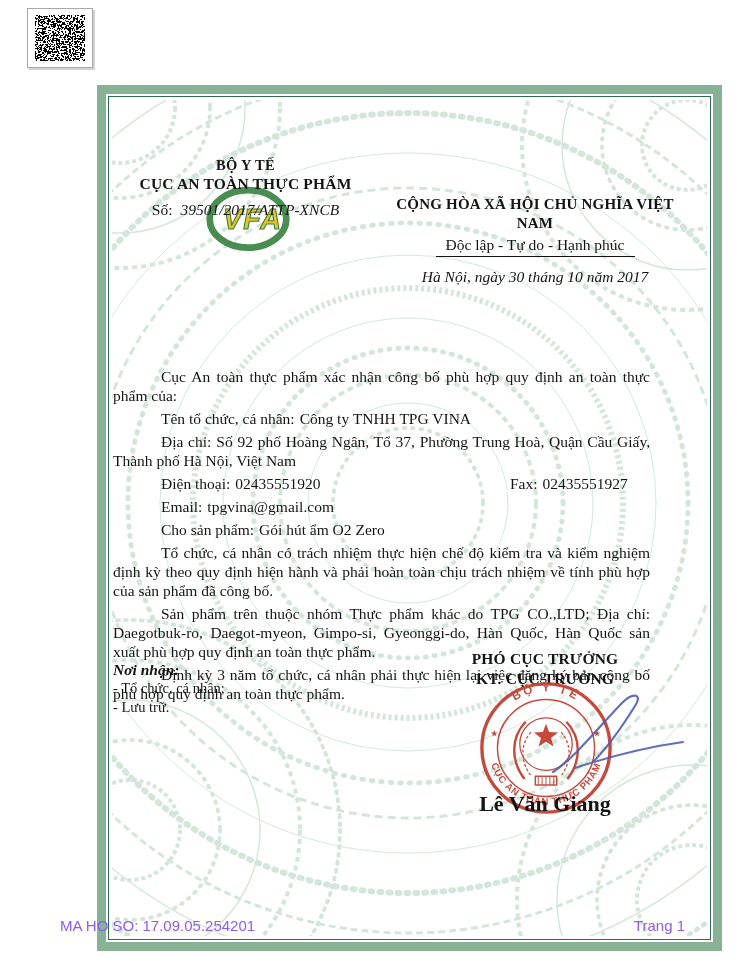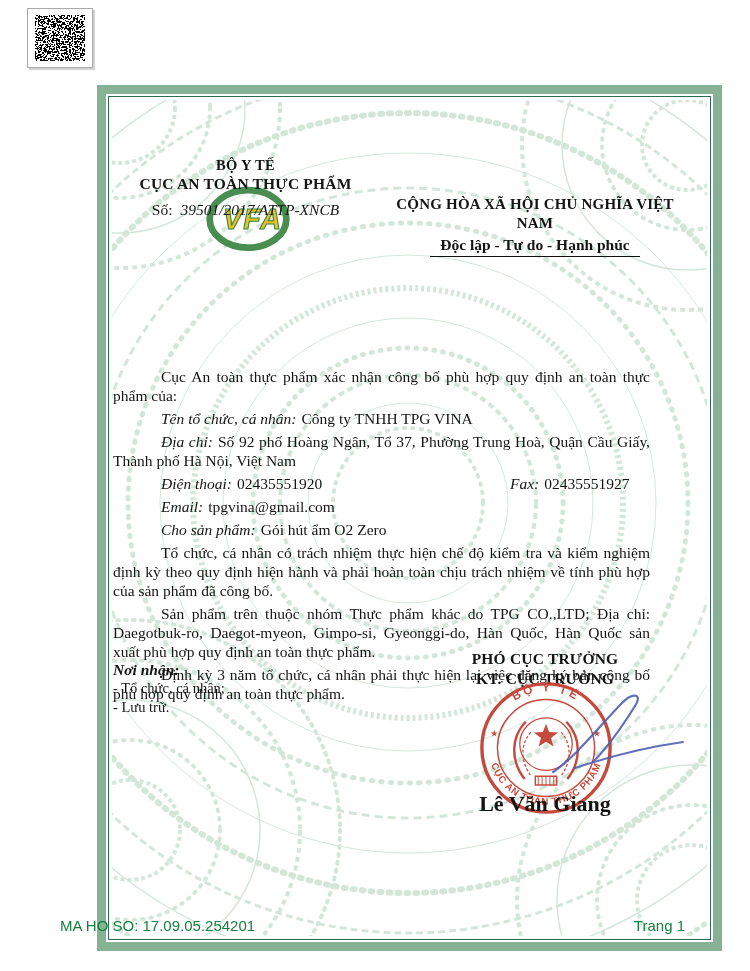--- a/index.html
+++ b/index.html
@@ -38,7 +38,7 @@
 
   .hdr-right{position:absolute;left:385px;top:156px;width:300px;text-align:center;line-height:19px;margin-top:39px;}
   .hr1{font-weight:bold;font-size:15px;letter-spacing:.2px;}
-  .hr2{font-weight:bold;font-size:15.5px;display:inline-block;padding:0 10px 2px;border-bottom:1.5px solid #111;margin-top:2px;}
+  .hr2{font-weight:normal;font-size:15.5px;display:inline-block;padding:0 10px 2px;border-bottom:1.5px solid #111;margin-top:2px;}
   .hr-date{font-style:italic;font-size:15.5px;margin-top:10px;}
 
   

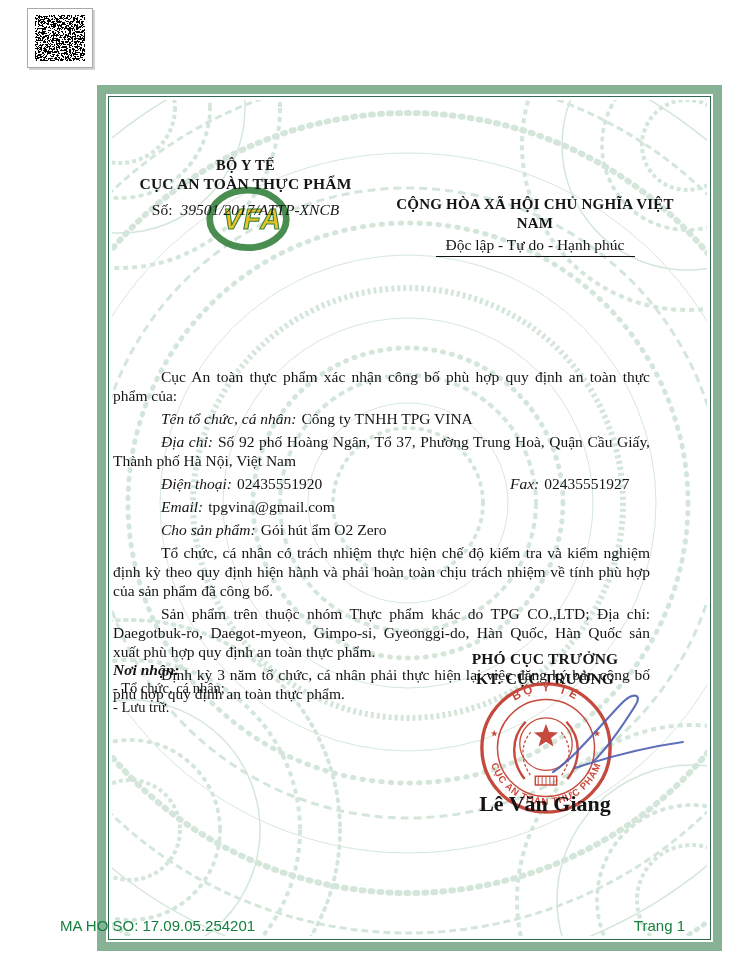--- a/index.html
+++ b/index.html
@@ -163,6 +163,7 @@
     <div class="hdr-right">
       <div class="hr1">CỘNG HÒA XÃ HỘI CHỦ NGHĨA VIỆT NAM</div>
       <div><span class="hr2">Độc lập - Tự do - Hạnh phúc</span></div>
+      <div class="hr-date">Hà Nội, ngày 30 tháng 10 năm 2017</div>
     </div>
 
 

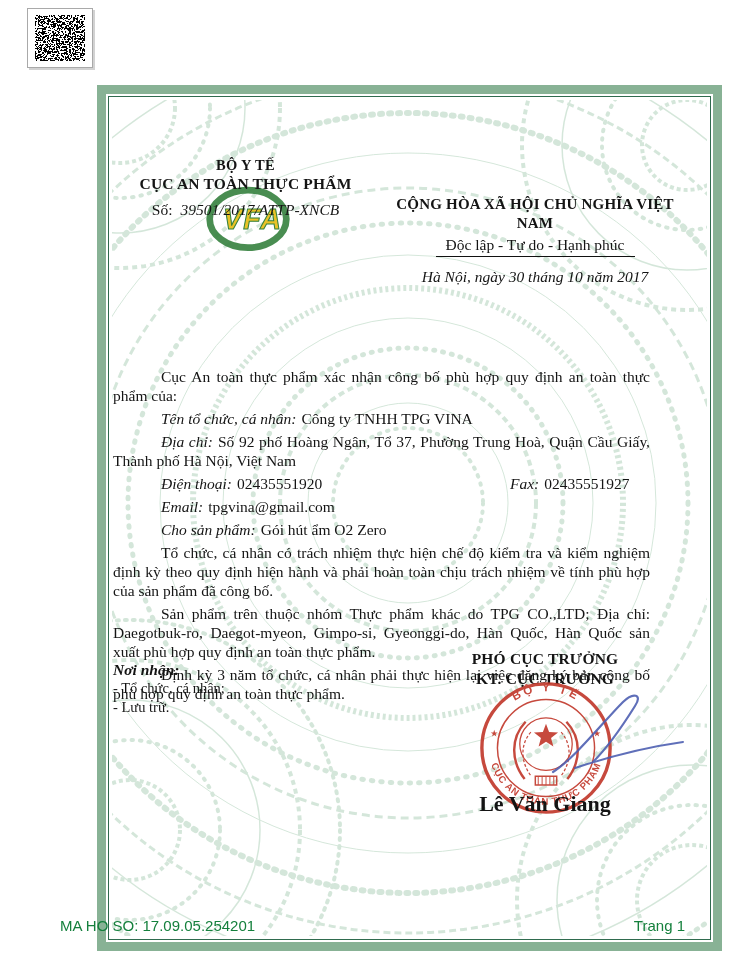--- a/index.html
+++ b/index.html
@@ -50,7 +50,7 @@
   .body-text p{margin:0;text-indent:48px;text-align:justify;}
   .body-text p.field{margin-top:4px;text-align:left;}
   .body-text p.para{margin-top:4px;}
-  .lbl{font-style:italic;margin-right:5px;}
+  .lbl{margin-right:5px;}
   .phone-row{position:relative;}
   .fax-part{position:absolute;left:349px;top:0;}
 

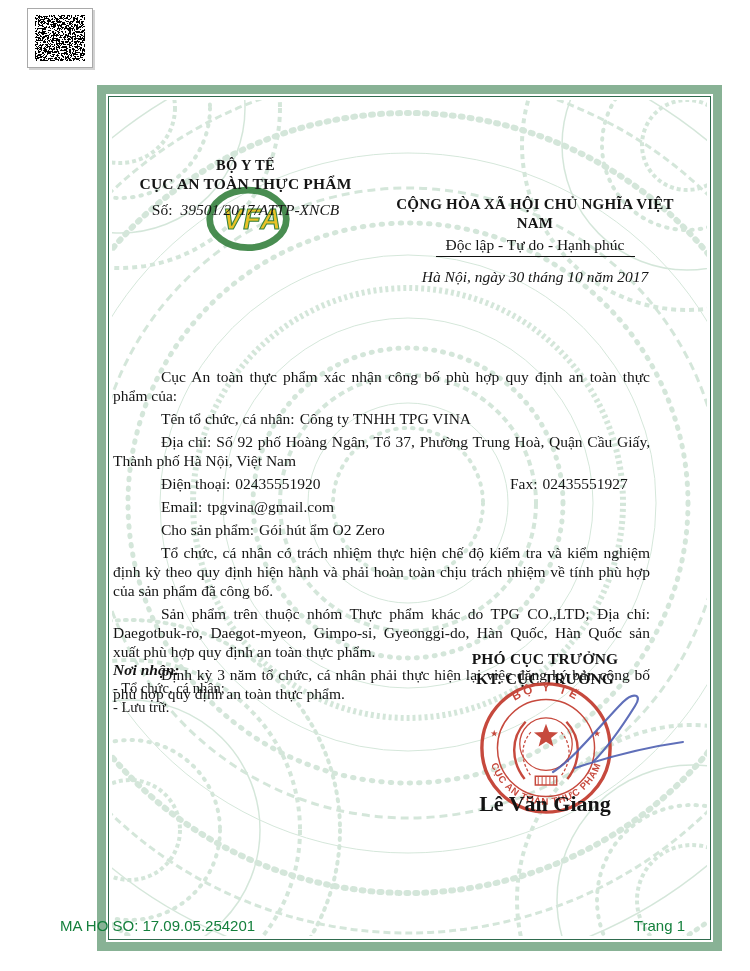--- a/index.html
+++ b/index.html
@@ -65,7 +65,7 @@
 
   
   .bottomrow{position:absolute;left:60px;top:917px;width:625px;display:flex;justify-content:space-between;
-             font-family:"Liberation Sans", sans-serif;font-size:15px;color:#15803d;z-index:3;}
+             font-family:"Liberation Sans", sans-serif;font-size:15px;color:#8b5cf6;z-index:3;}
 
   
   .seal-stroke{stroke:var(--seal-red);fill:none;}

